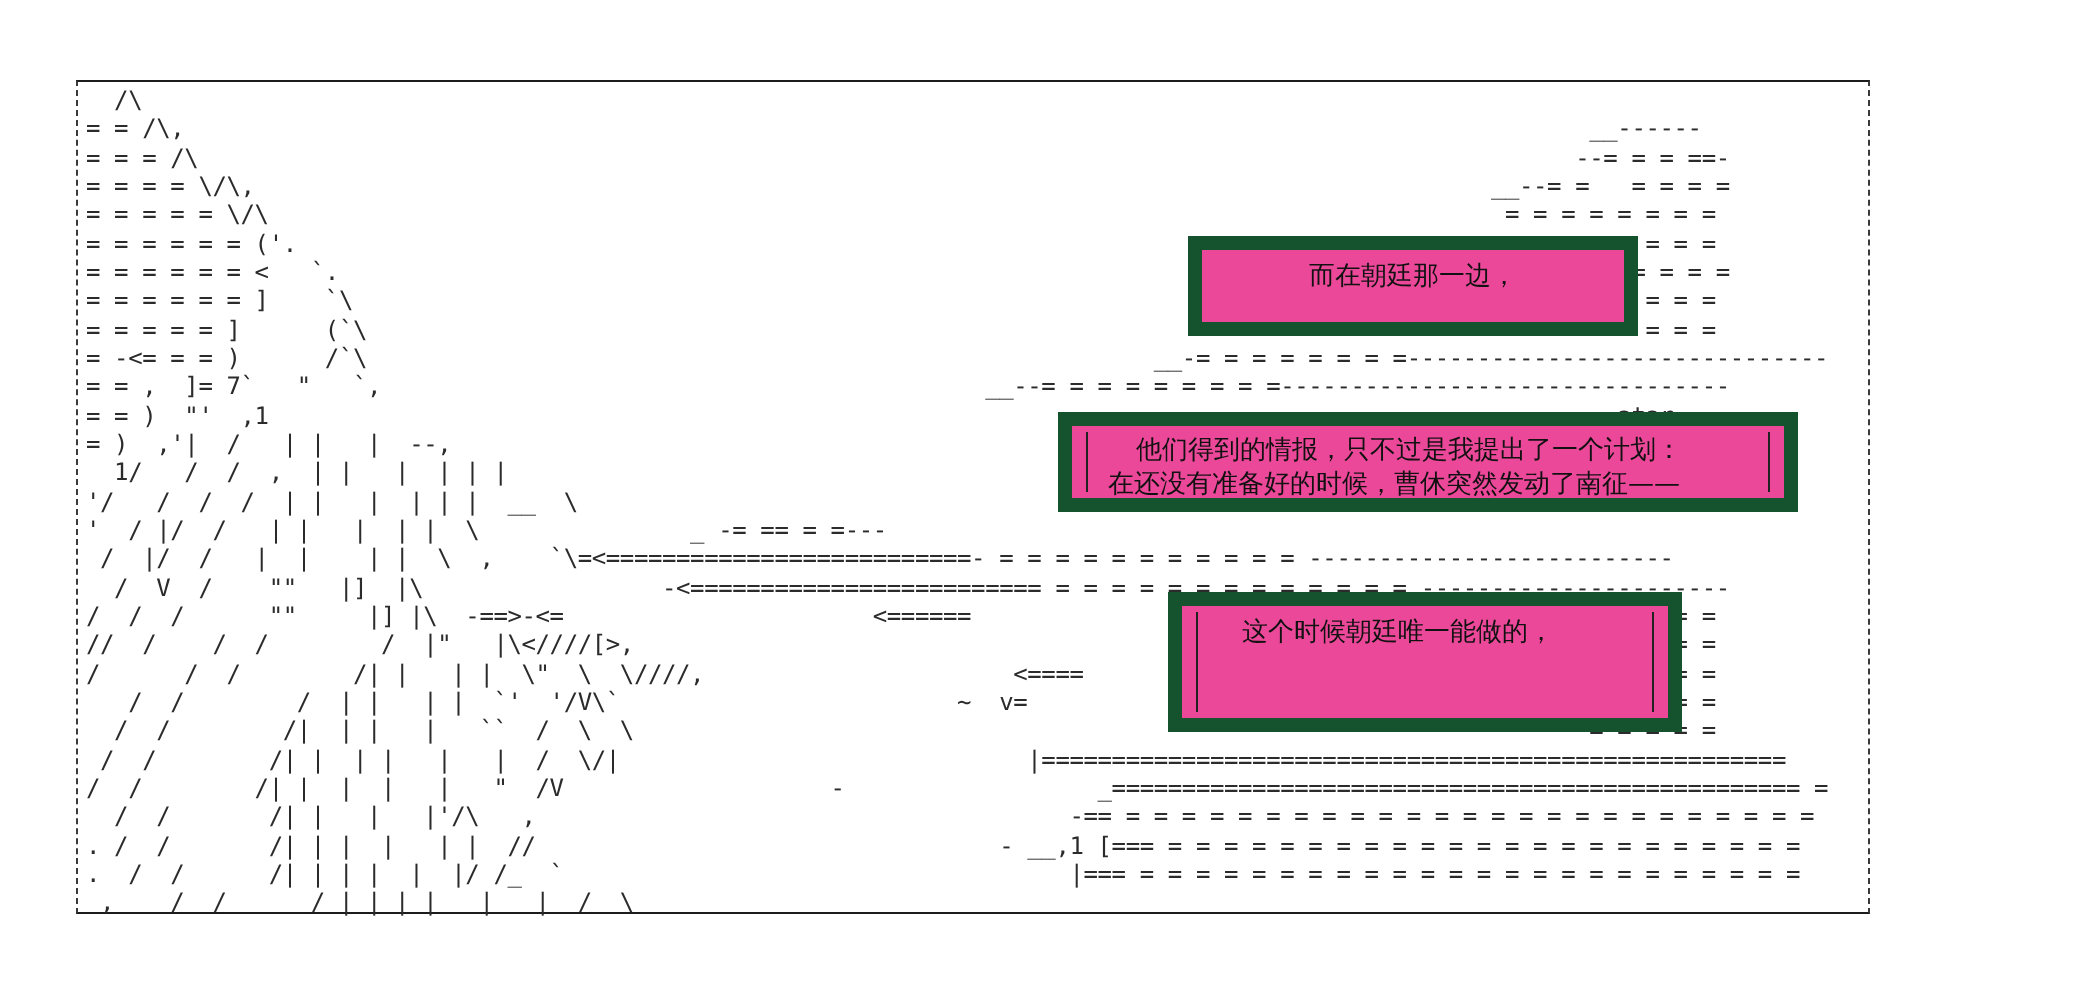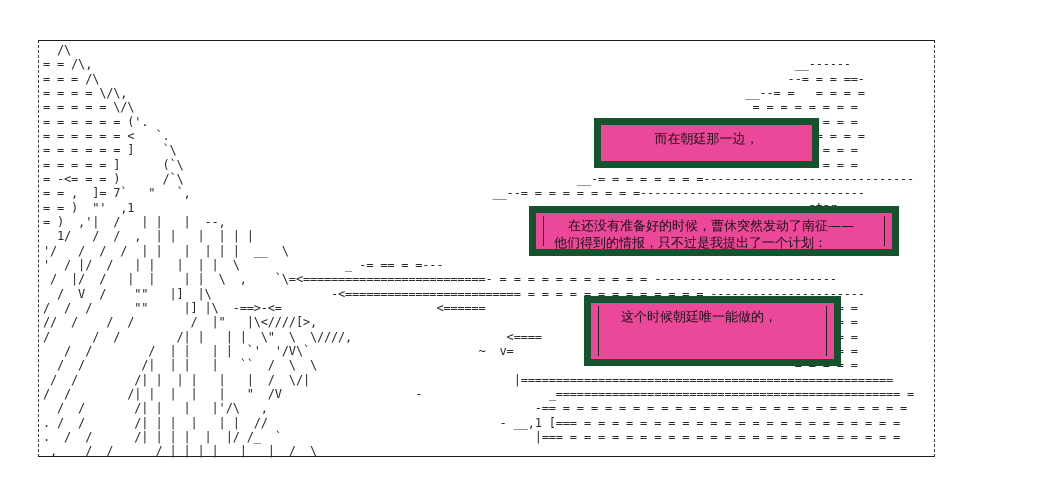--- a/index.html
+++ b/index.html
@@ -68,8 +68,8 @@
     </div>
 
     <div class="dlg b2 double">
+      <div class="ln">他们得到的情报，只不过是我提出了一个计划：</div>
       <div class="ln">在还没有准备好的时候，曹休突然发动了南征——</div>
-      <div class="ln">他们得到的情报，只不过是我提出了一个计划：</div>
     </div>
 
     <div class="dlg b3 double">

